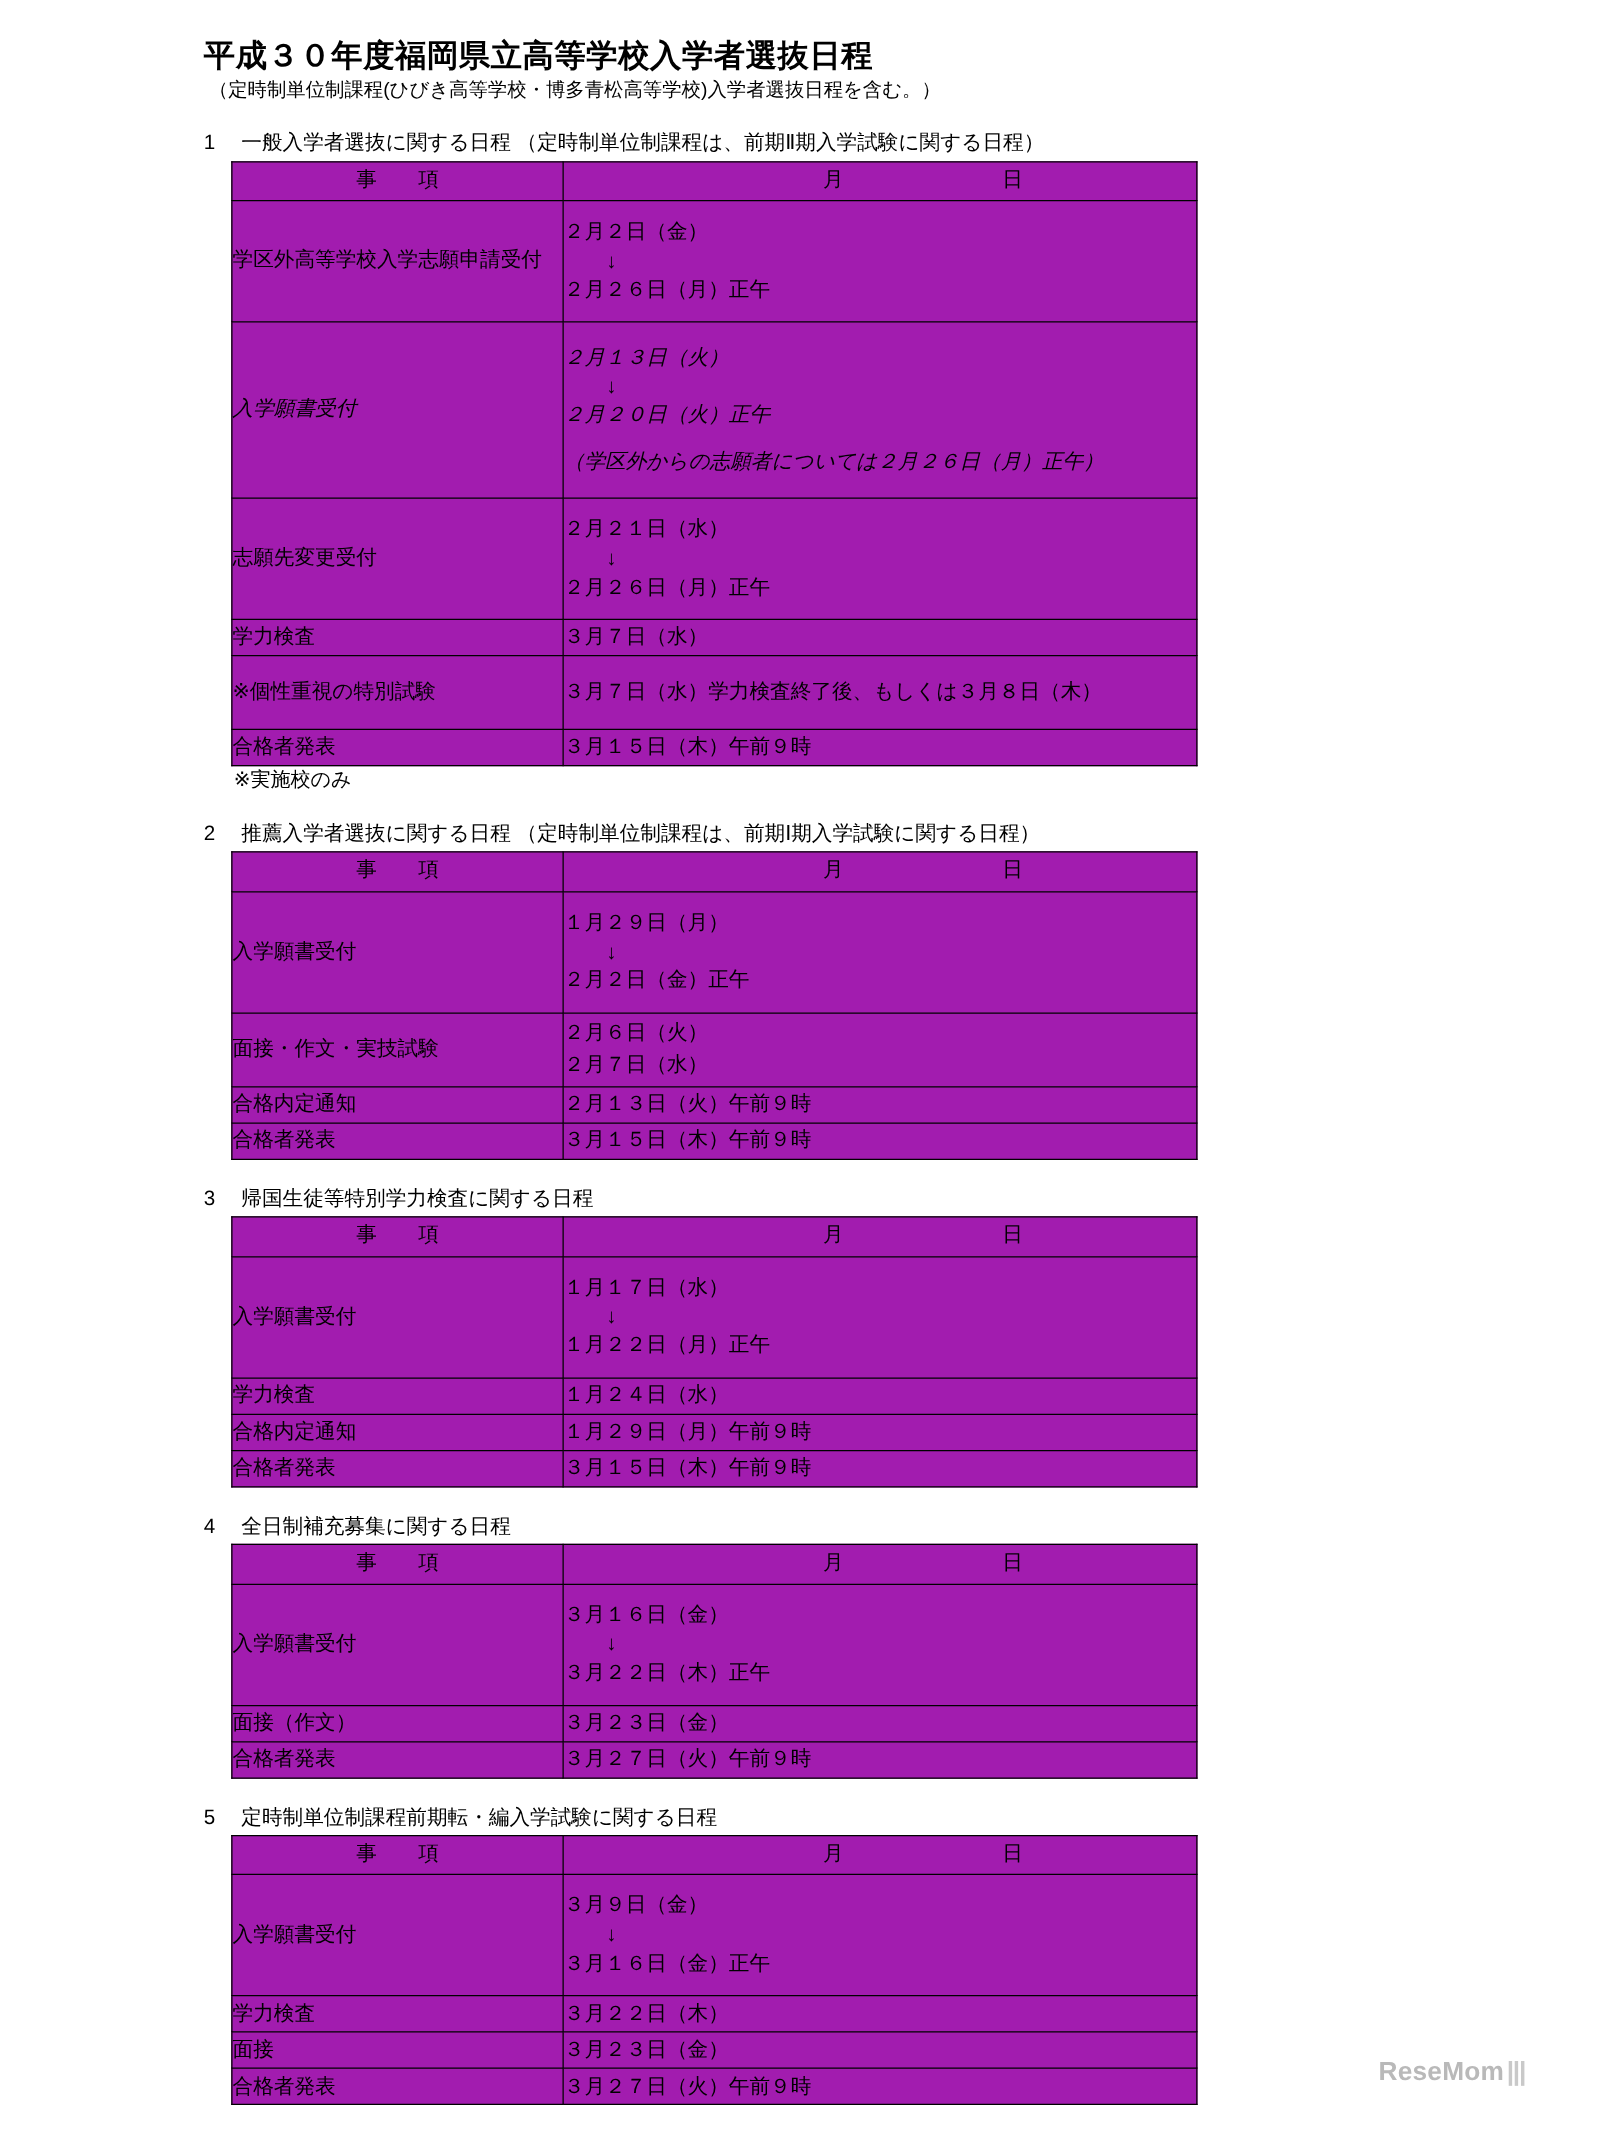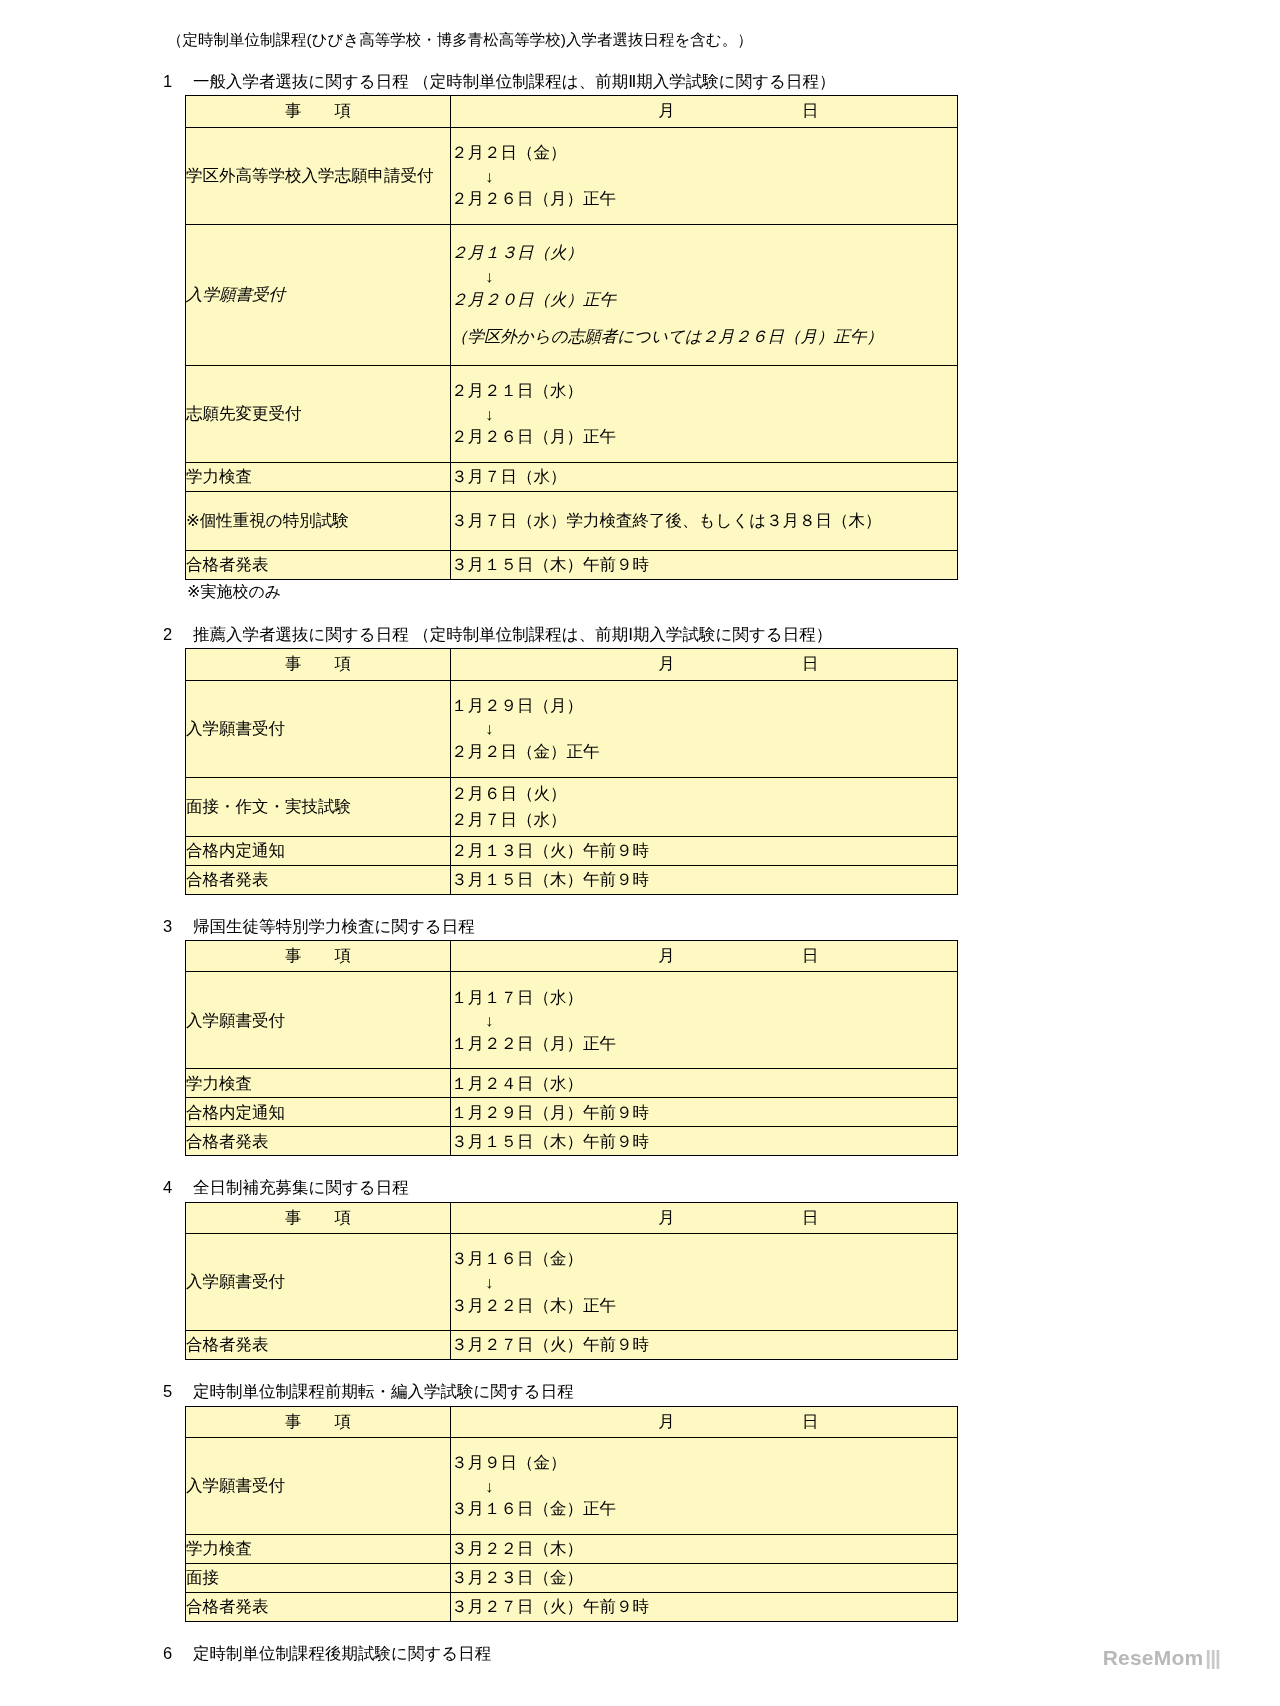--- a/index.html
+++ b/index.html
@@ -154,6 +154,7 @@
 <div class="page">
   <div class="inner">
 
+    <h1 class="doc-title">平成３０年度福岡県立高等学校入学者選抜日程</h1>
     <div class="doc-subtitle">（定時制単位制課程(ひびき高等学校・博多青松高等学校)入学者選抜日程を含む。）</div>
 
     <div class="section">

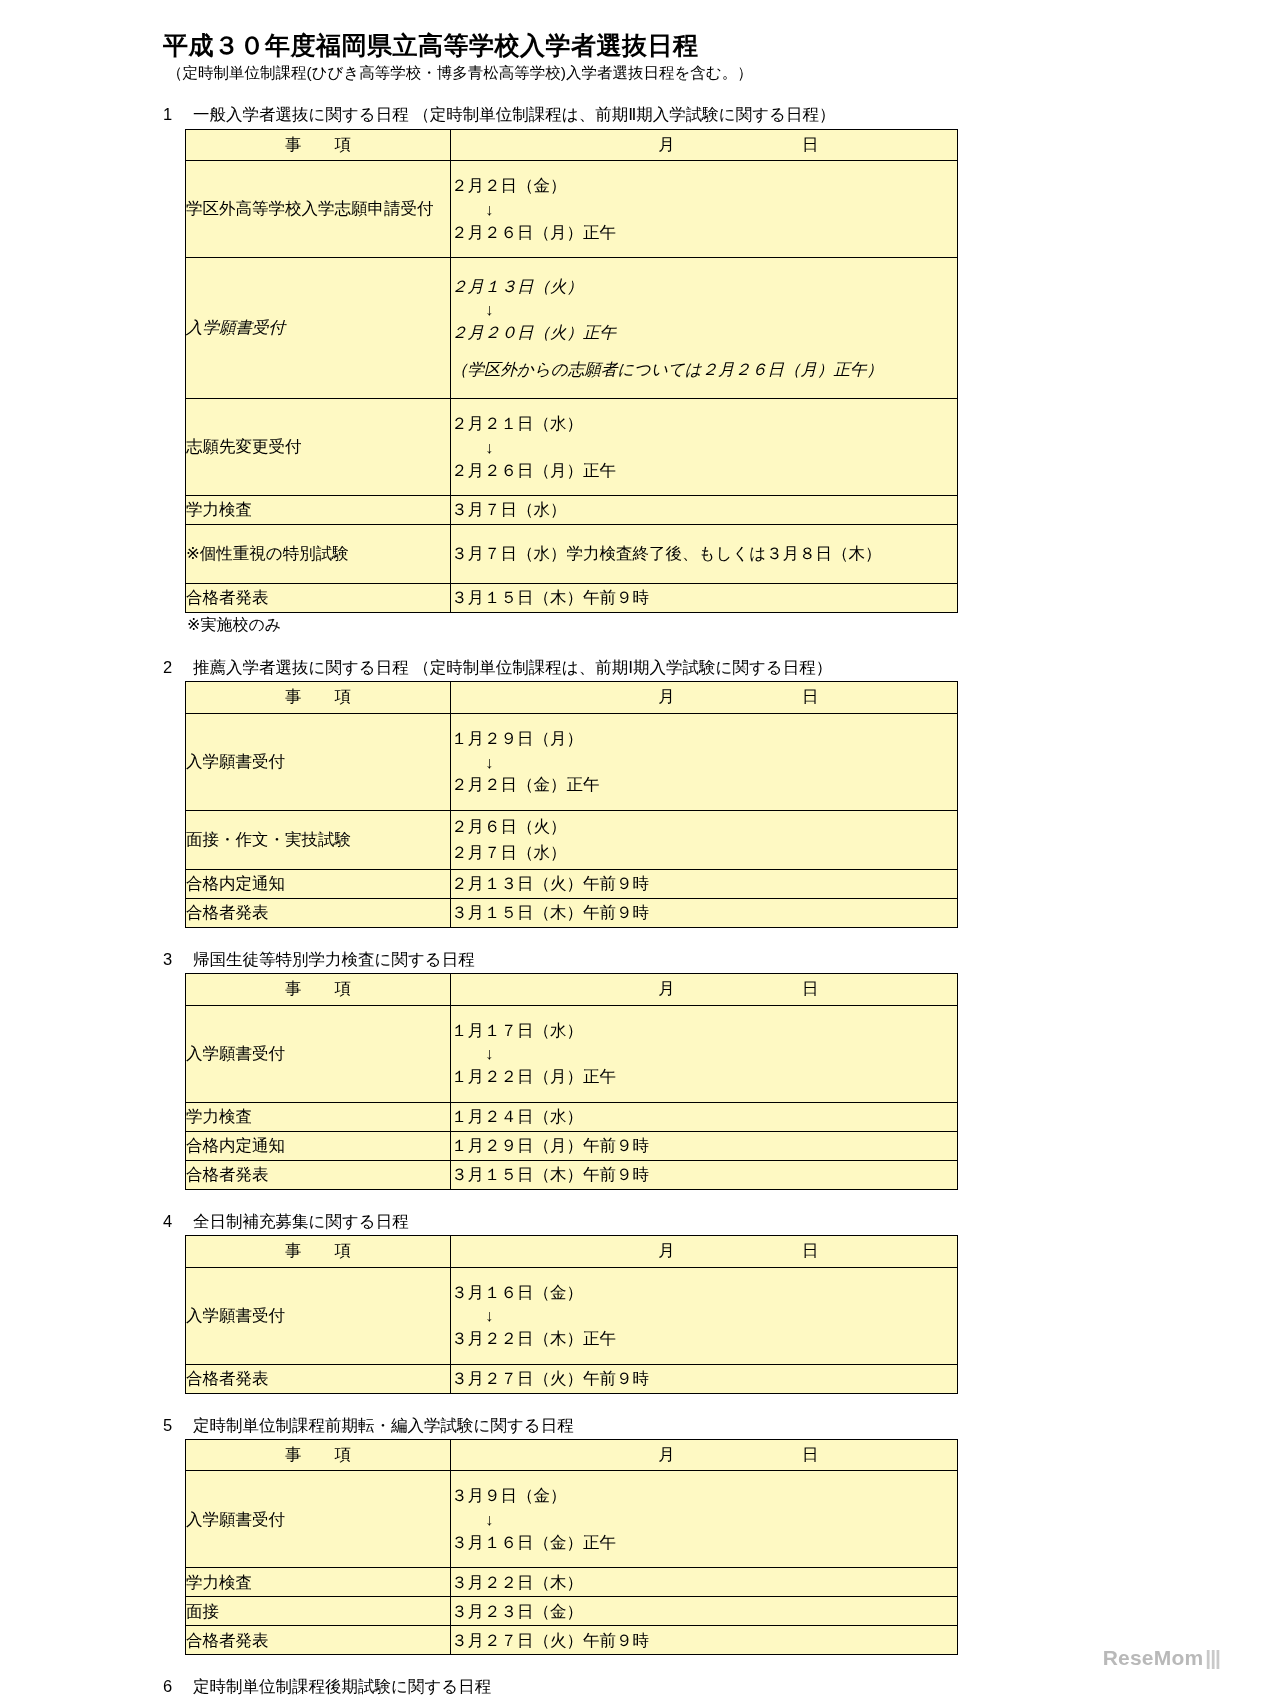--- a/index.html
+++ b/index.html
@@ -70,7 +70,7 @@
     width: 772px;
     margin-left: 22px;
     table-layout: fixed;
-    background: #fef9c3;
+    background: #a21caf;
   }
   table.sched th,
   table.sched td {

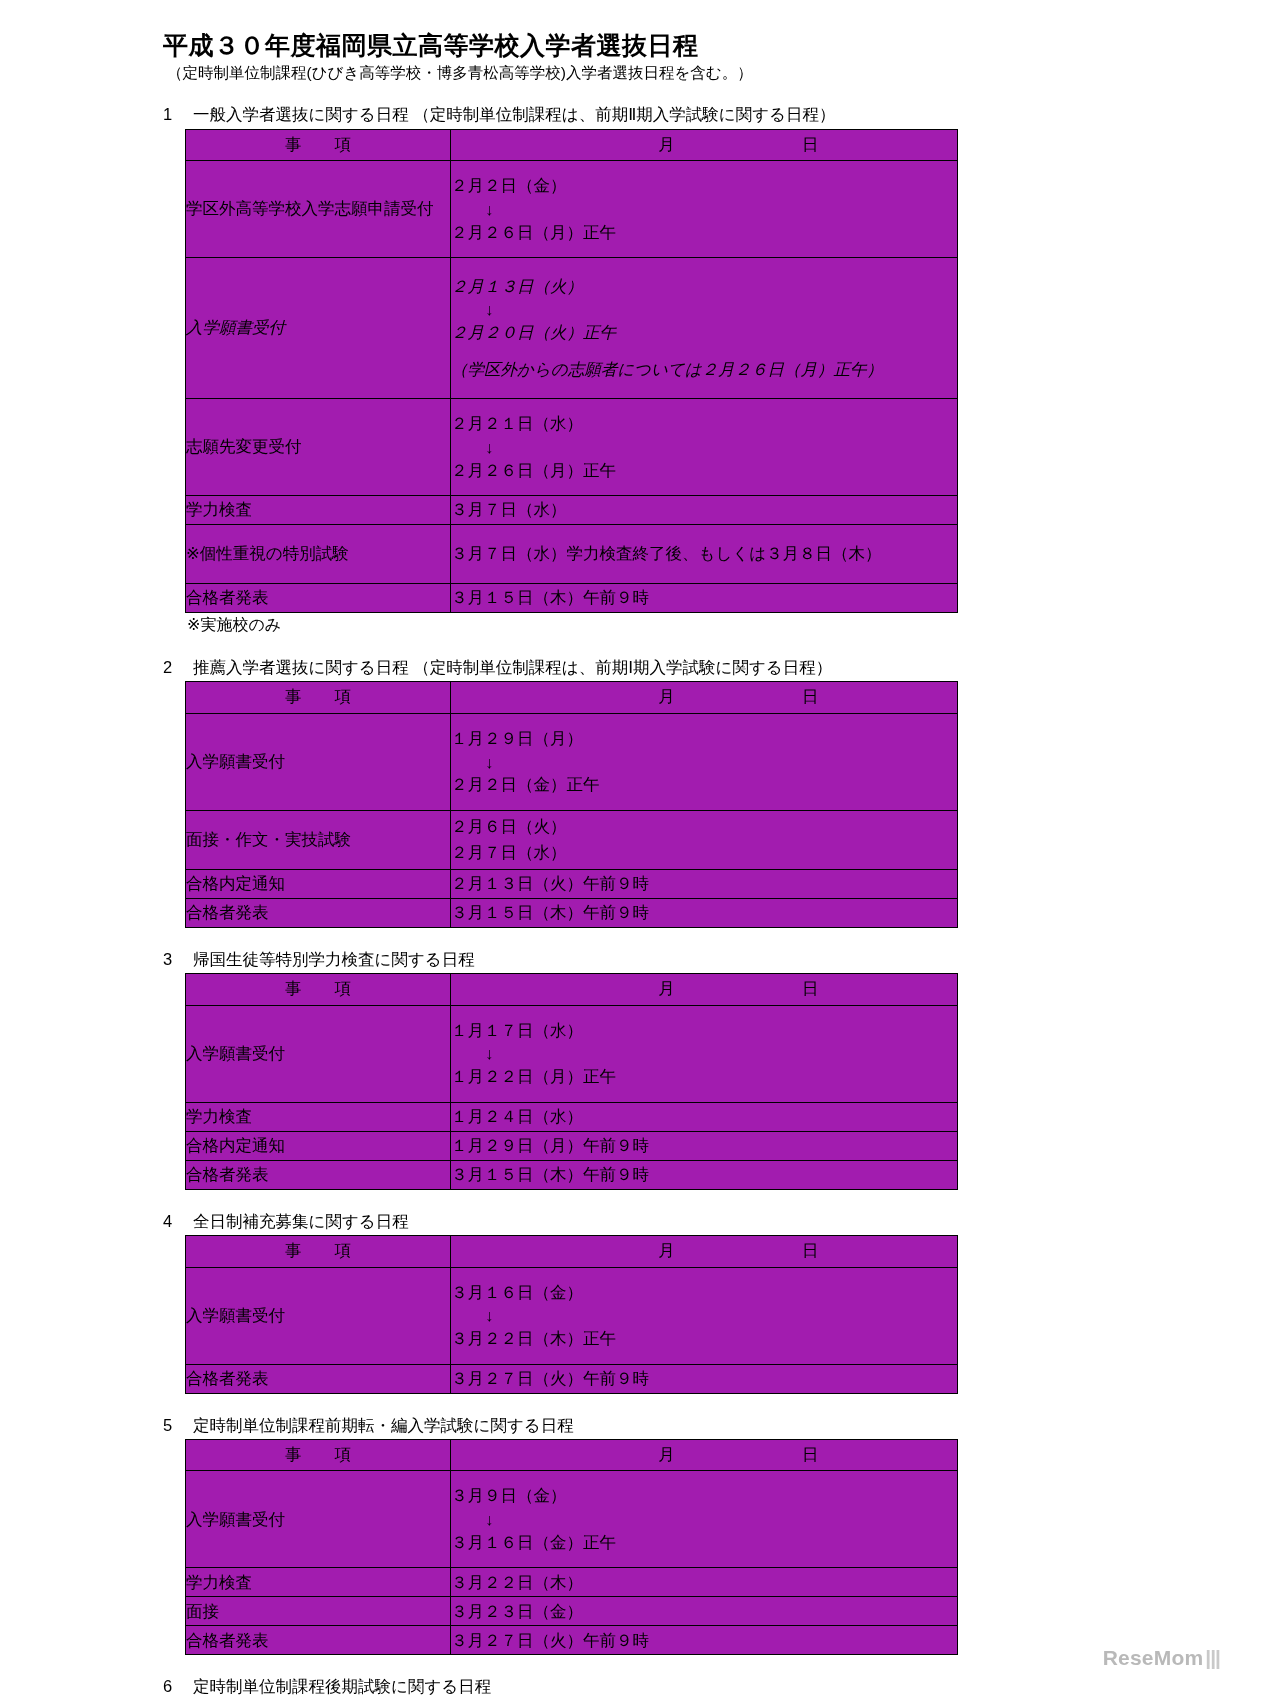--- a/index.html
+++ b/index.html
@@ -327,6 +327,10 @@
             </td>
           </tr>
           <tr class="one">
+            <td class="item">面接（作文）</td>
+            <td class="date">３月２３日（金）</td>
+          </tr>
+          <tr class="one">
             <td class="item">合格者発表</td>
             <td class="date">３月２７日（火）午前９時</td>
           </tr>

